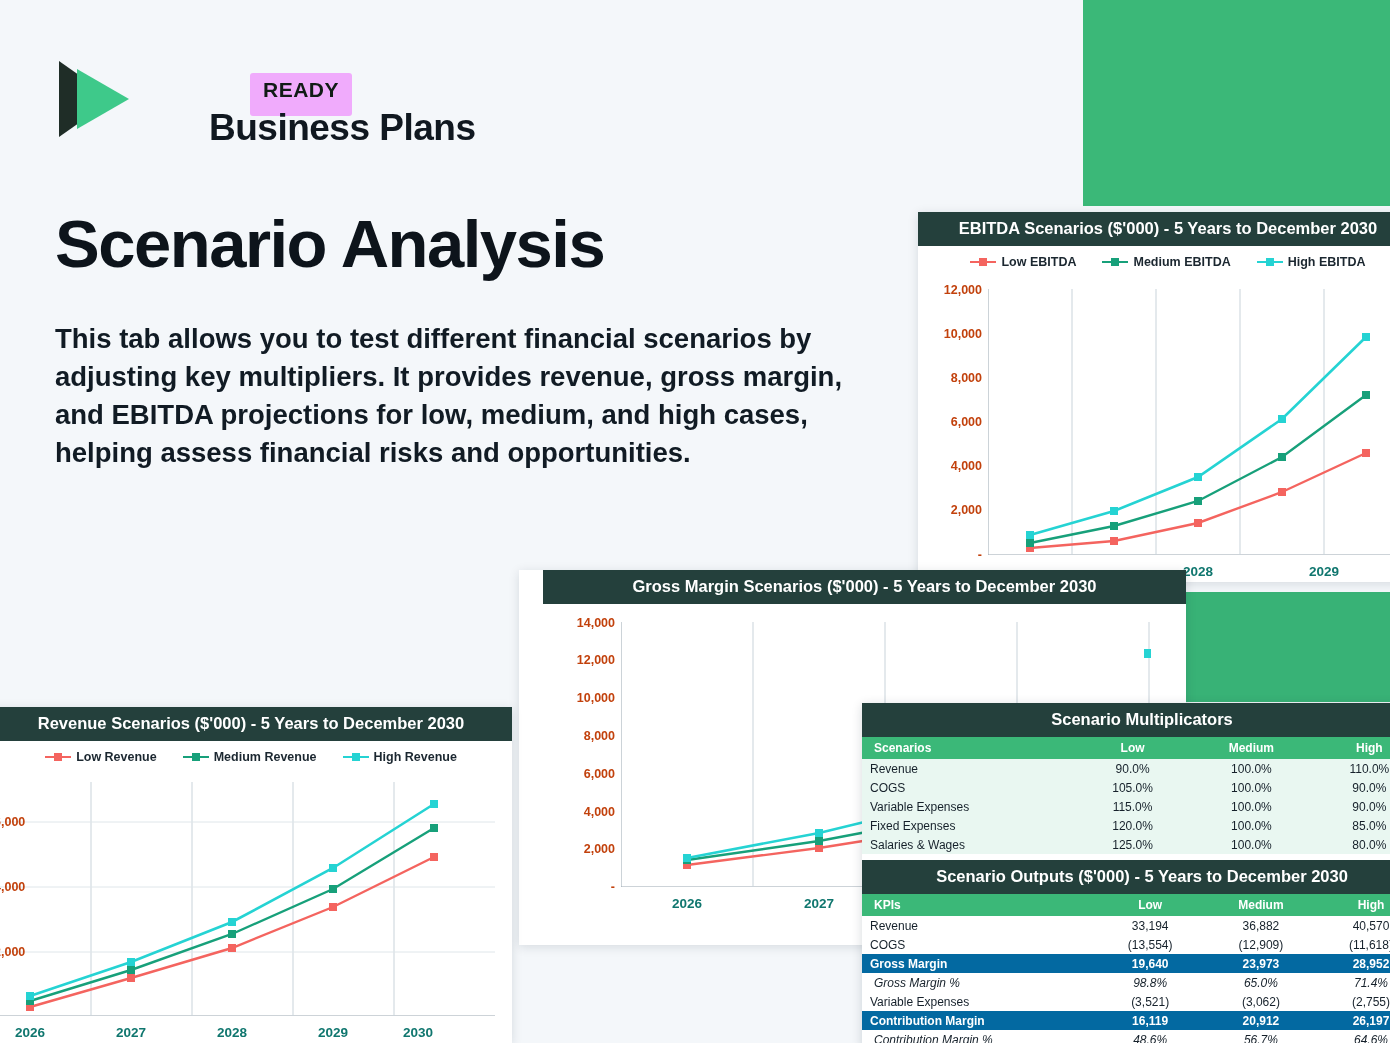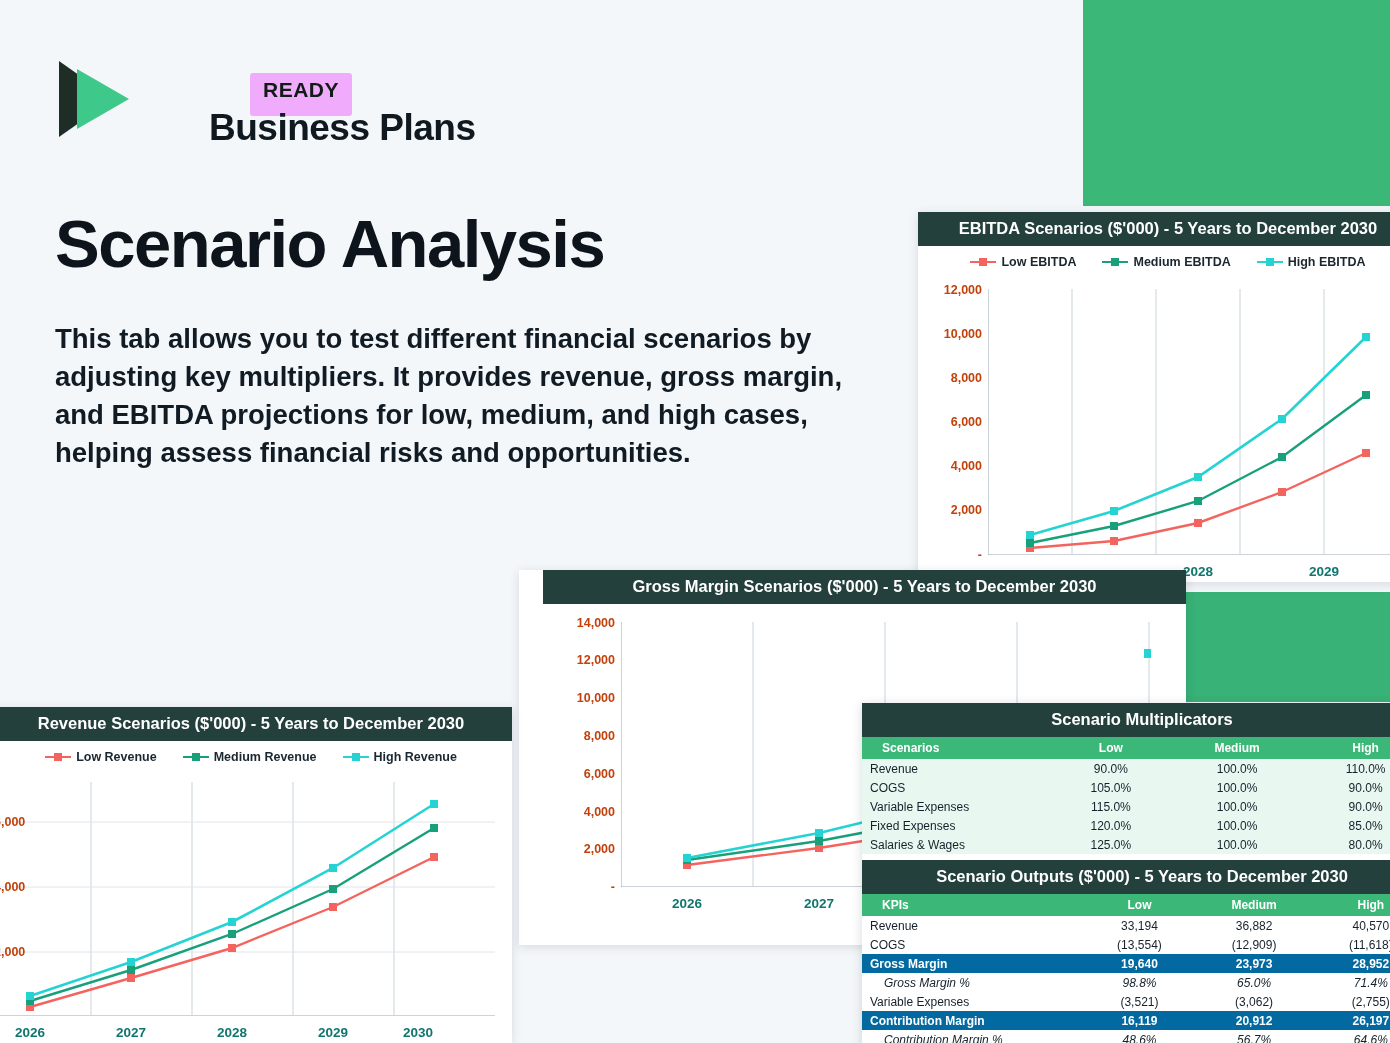--- a/index.html
+++ b/index.html
@@ -76,7 +76,7 @@
     font-weight:bold;padding:7px 0 8px 0;
   }
   table{border-collapse:collapse;width:100%;font-size:12px;}
-  .hdr-row td{background:#3bb878;color:#ffffff;font-weight:bold;padding:4px 20px;}
+  .hdr-row td{background:#3bb878;color:#ffffff;font-weight:bold;padding:4px 12px;}
   .hdr-row td.num{text-align:center;}
   td{padding:2.5px 8px;color:#16212b;}
   td.num{text-align:center;}

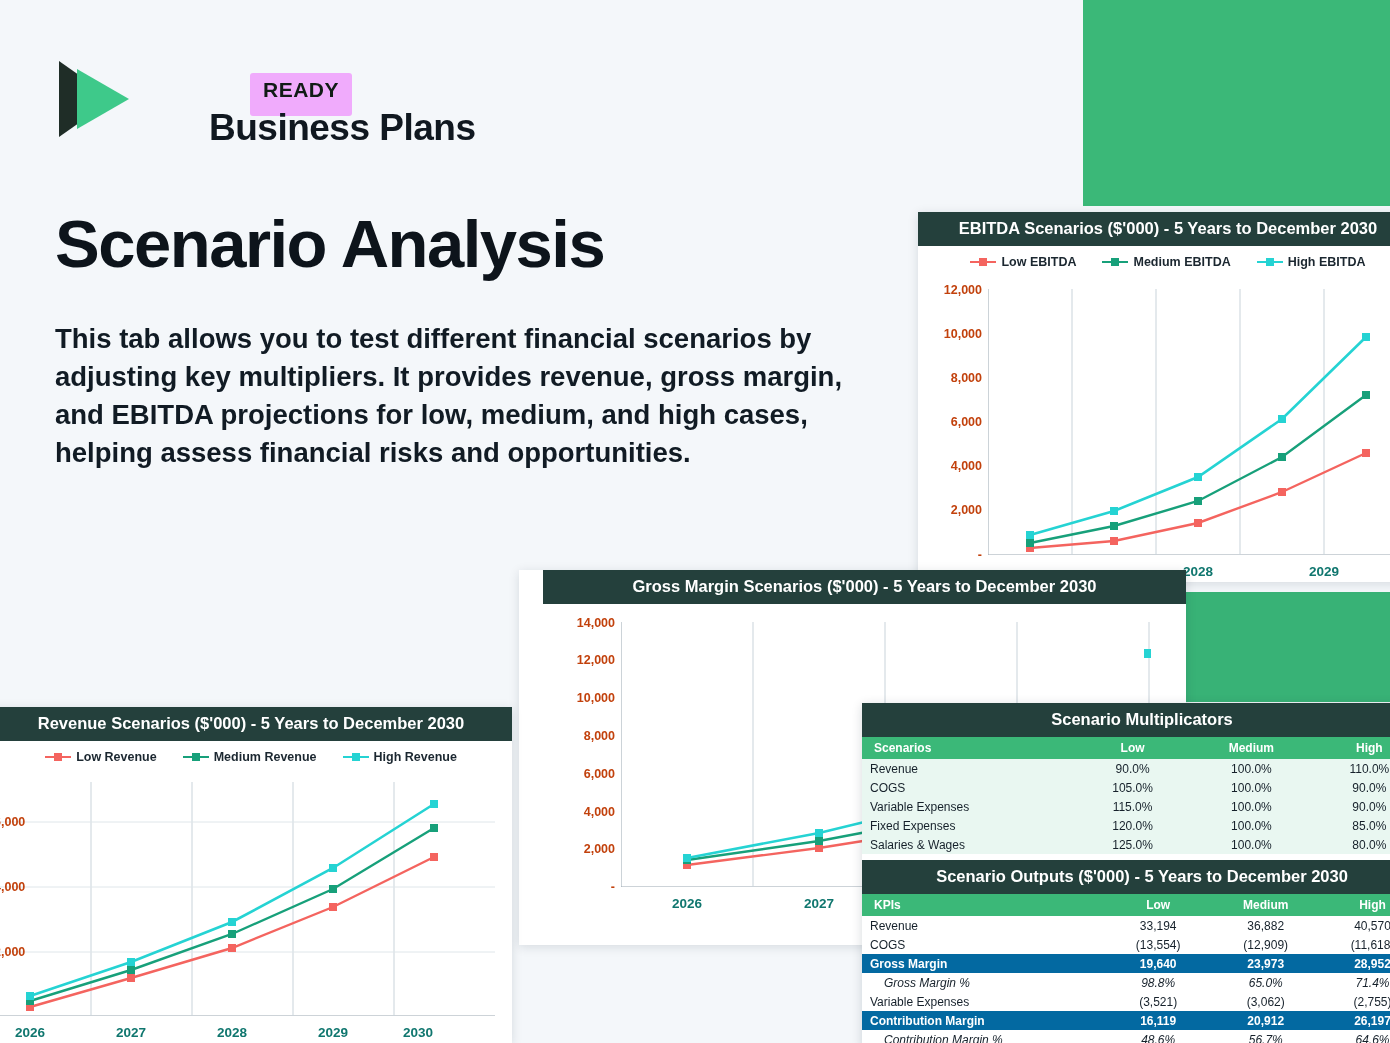--- a/index.html
+++ b/index.html
@@ -82,7 +82,7 @@
   td.num{text-align:center;}
   .tint td{background:#e9f7f1;}
   .hl td{background:#0369a1;color:#ffffff;font-weight:bold;}
-  .indent{padding-left:22px;font-style:italic;}
+  .indent{padding-left:12px;font-style:italic;}
   .ital{font-style:italic;}
 </style>
 </head>

